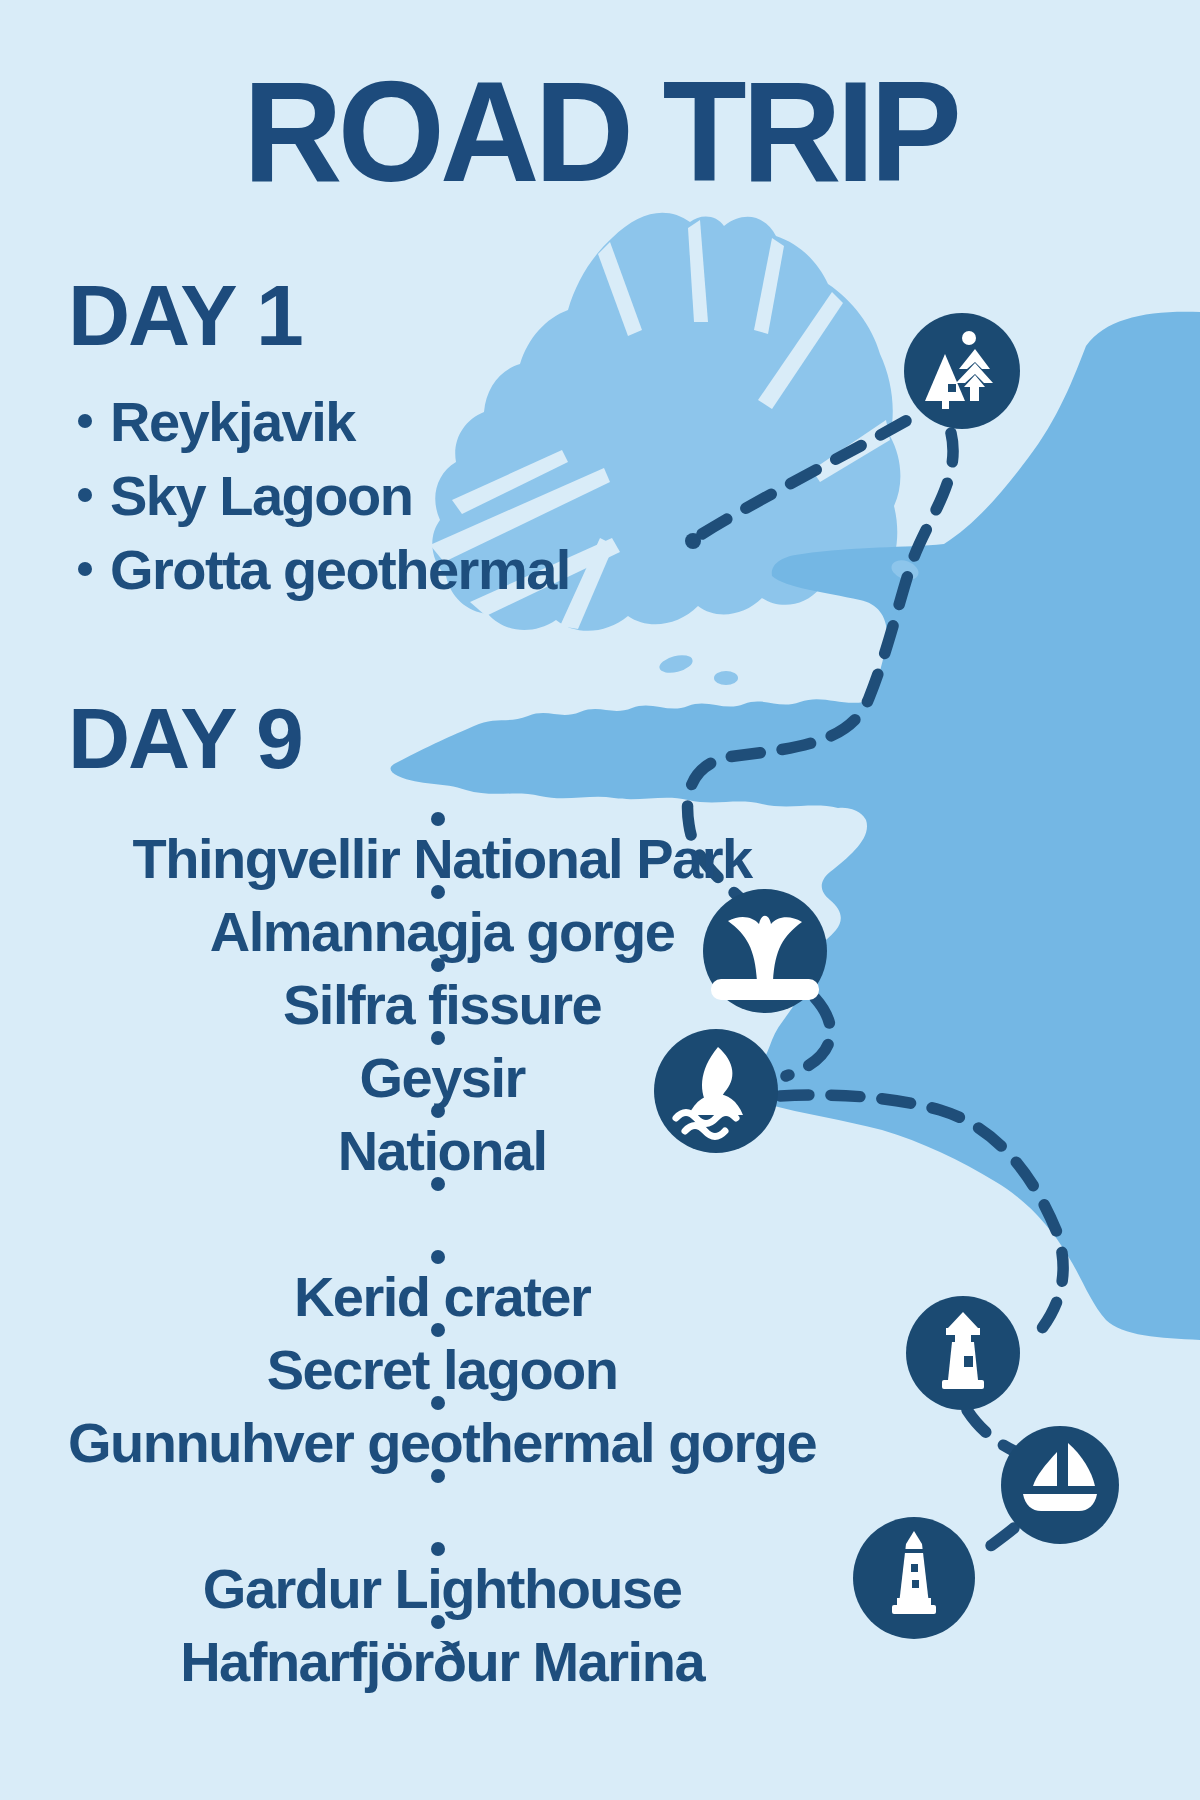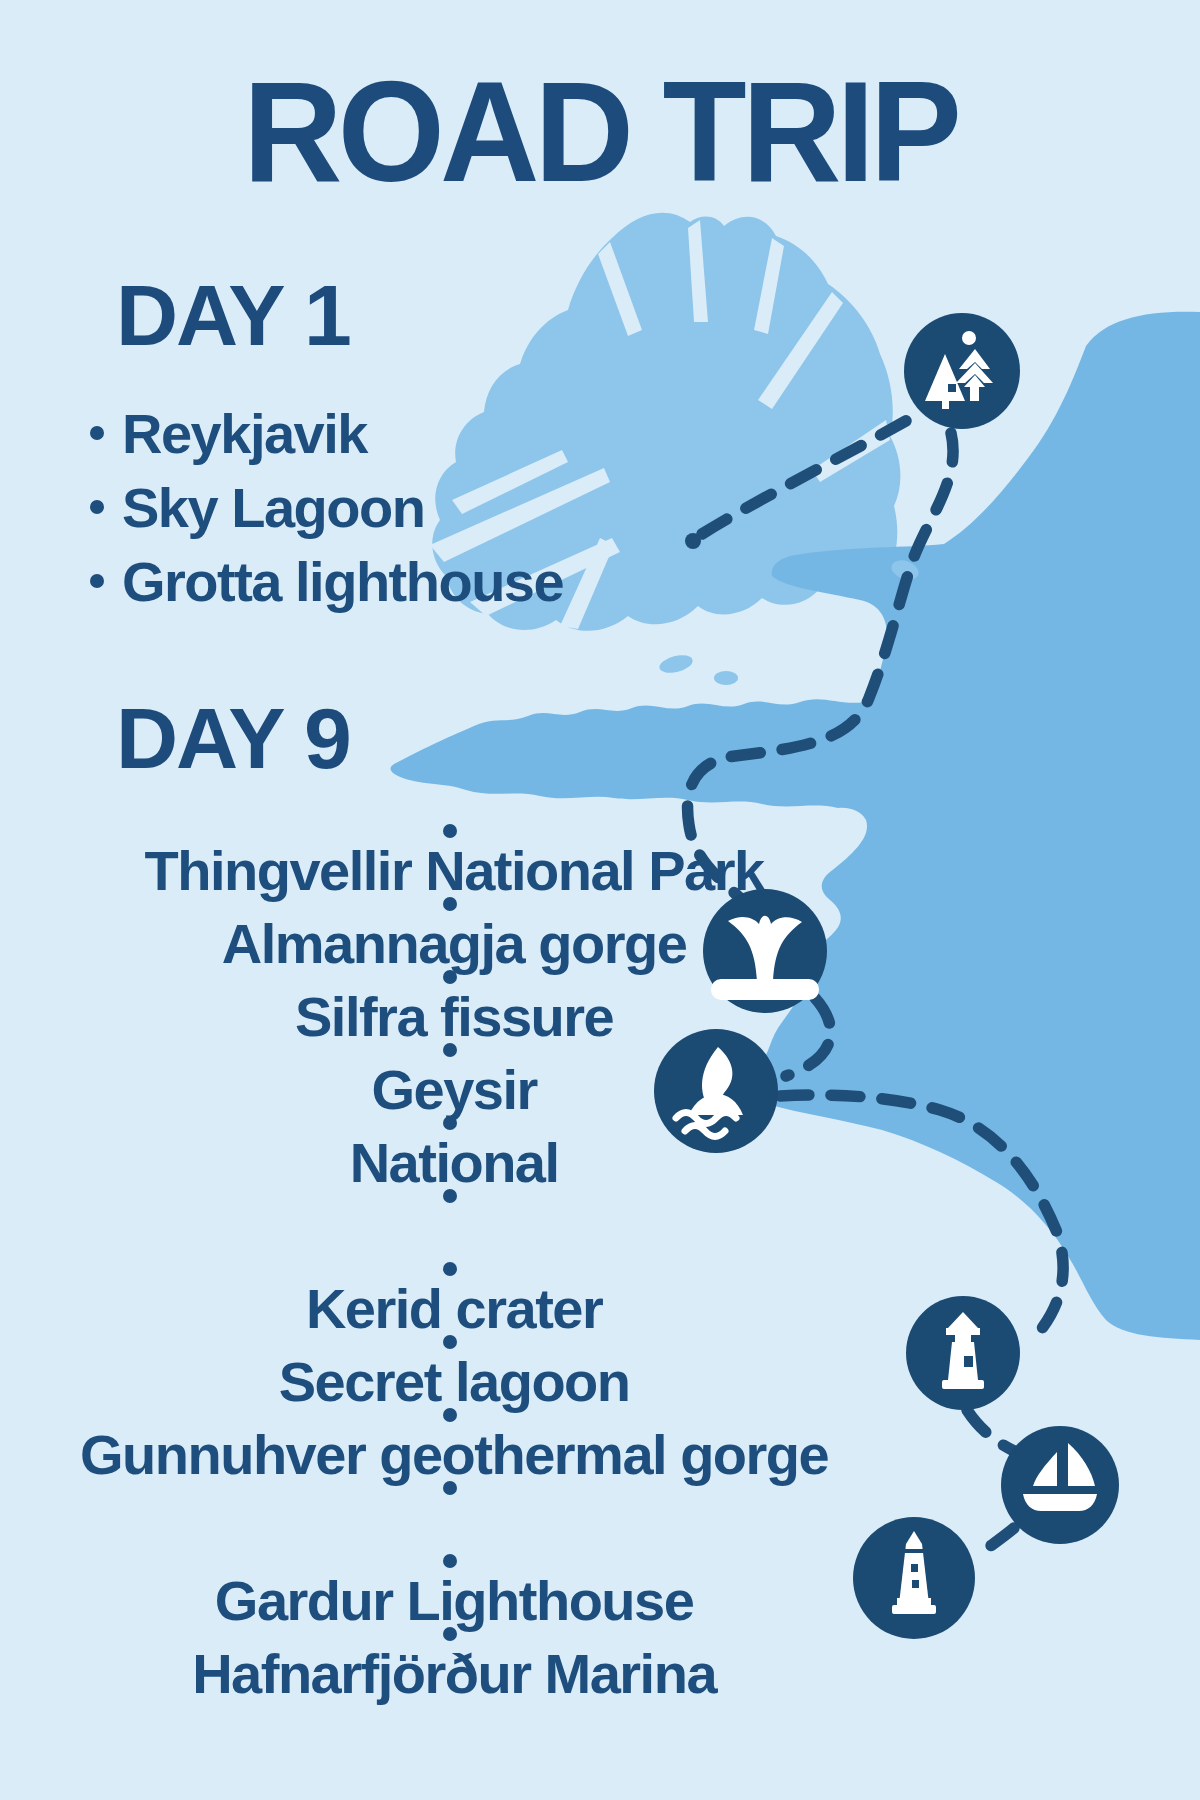--- a/index.html
+++ b/index.html
@@ -15,7 +15,7 @@
   }
   .day-heading{
     position:absolute;left:68px;font-size:86px;font-weight:bold;
-    letter-spacing:-2px;color:#1d4b7c;line-height:1;white-space:nowrap;margin-left:48px;
+    letter-spacing:-2px;color:#1d4b7c;line-height:1;white-space:nowrap;
   }
   #day1-heading{top:272px;}
   #day2-heading{top:695px;}

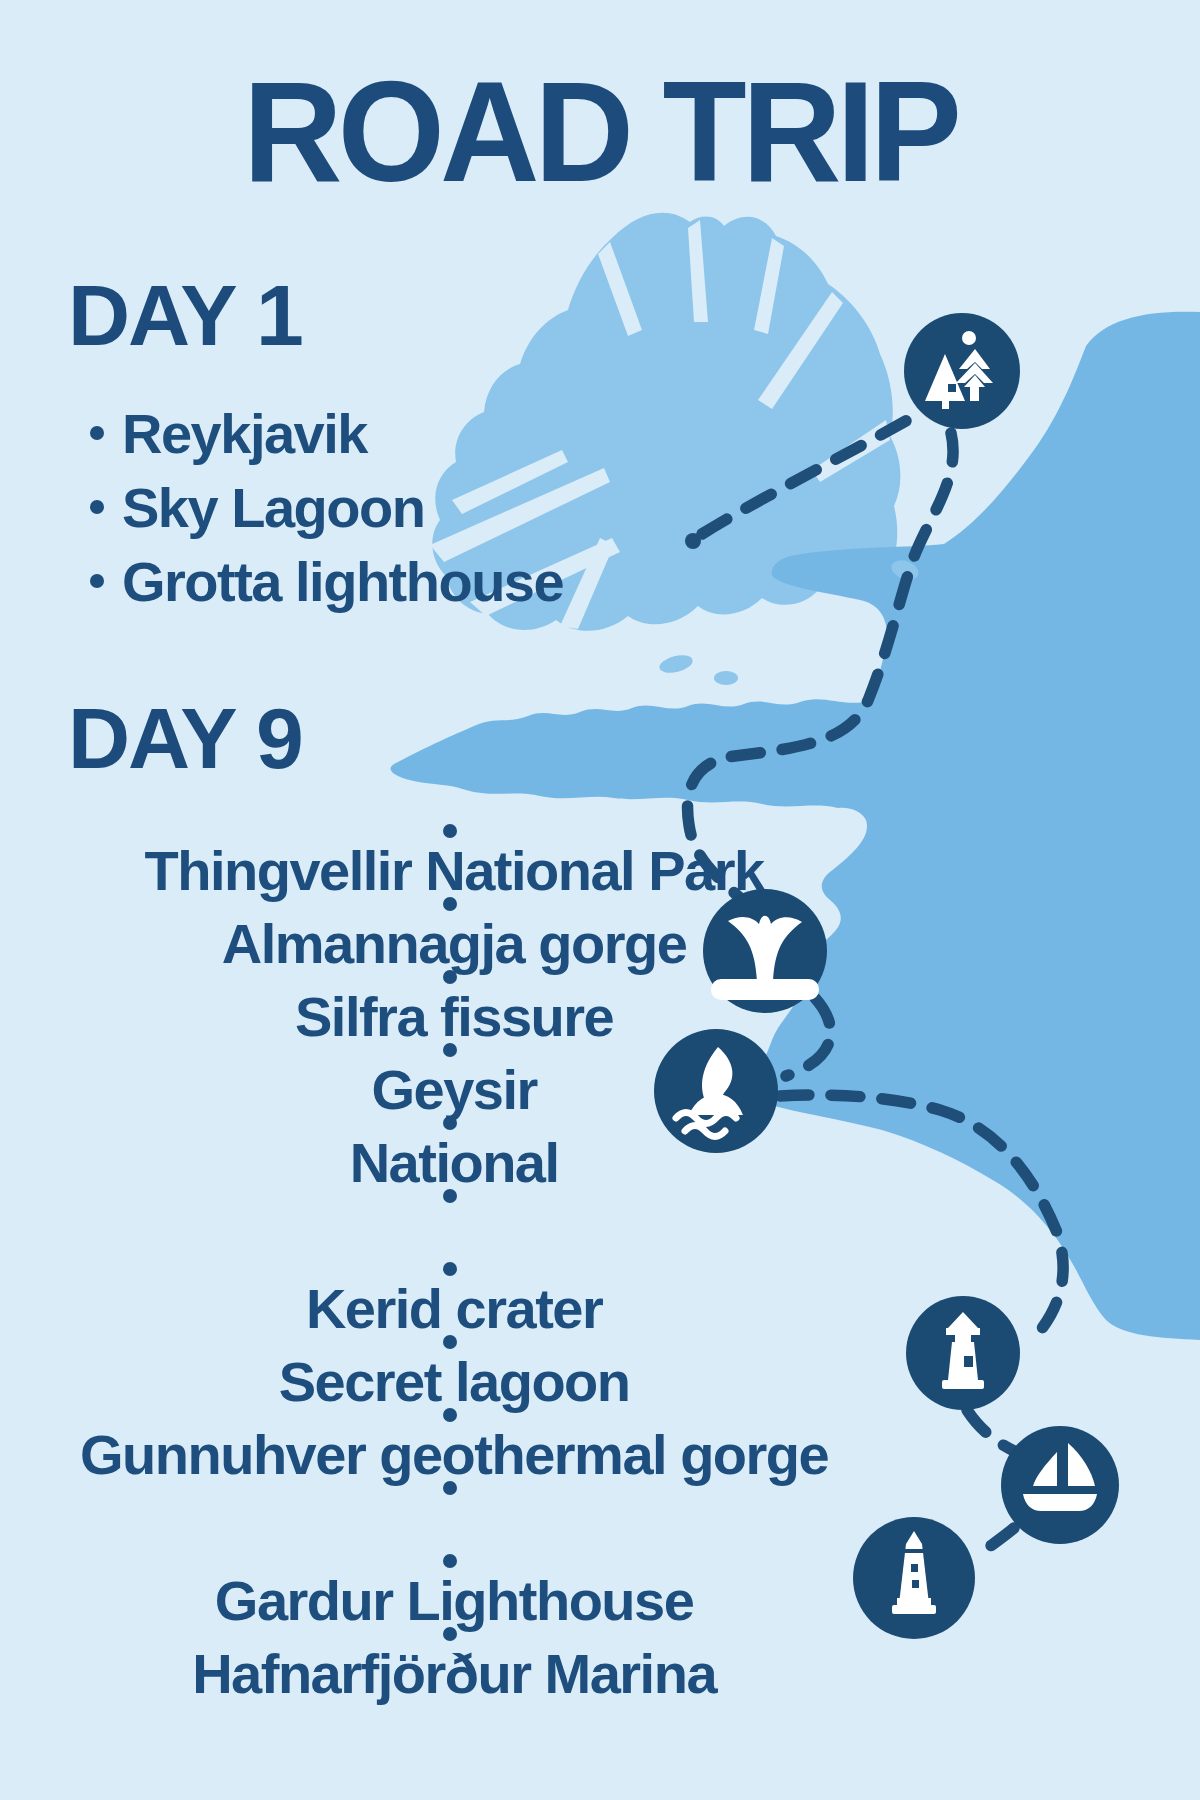--- a/index.html
+++ b/index.html
@@ -19,7 +19,7 @@
   }
   #day1-heading{top:272px;}
   #day2-heading{top:695px;}
-  ul.stops{position:absolute;left:68px;margin:12px;padding:0;list-style:none;}
+  ul.stops{position:absolute;left:68px;margin:0;padding:0;list-style:none;}
   ul.stops li{
     display:flex;align-items:center;height:74px;font-size:56px;font-weight:bold;
     letter-spacing:-1.5px;color:#1e4e7d;white-space:nowrap;

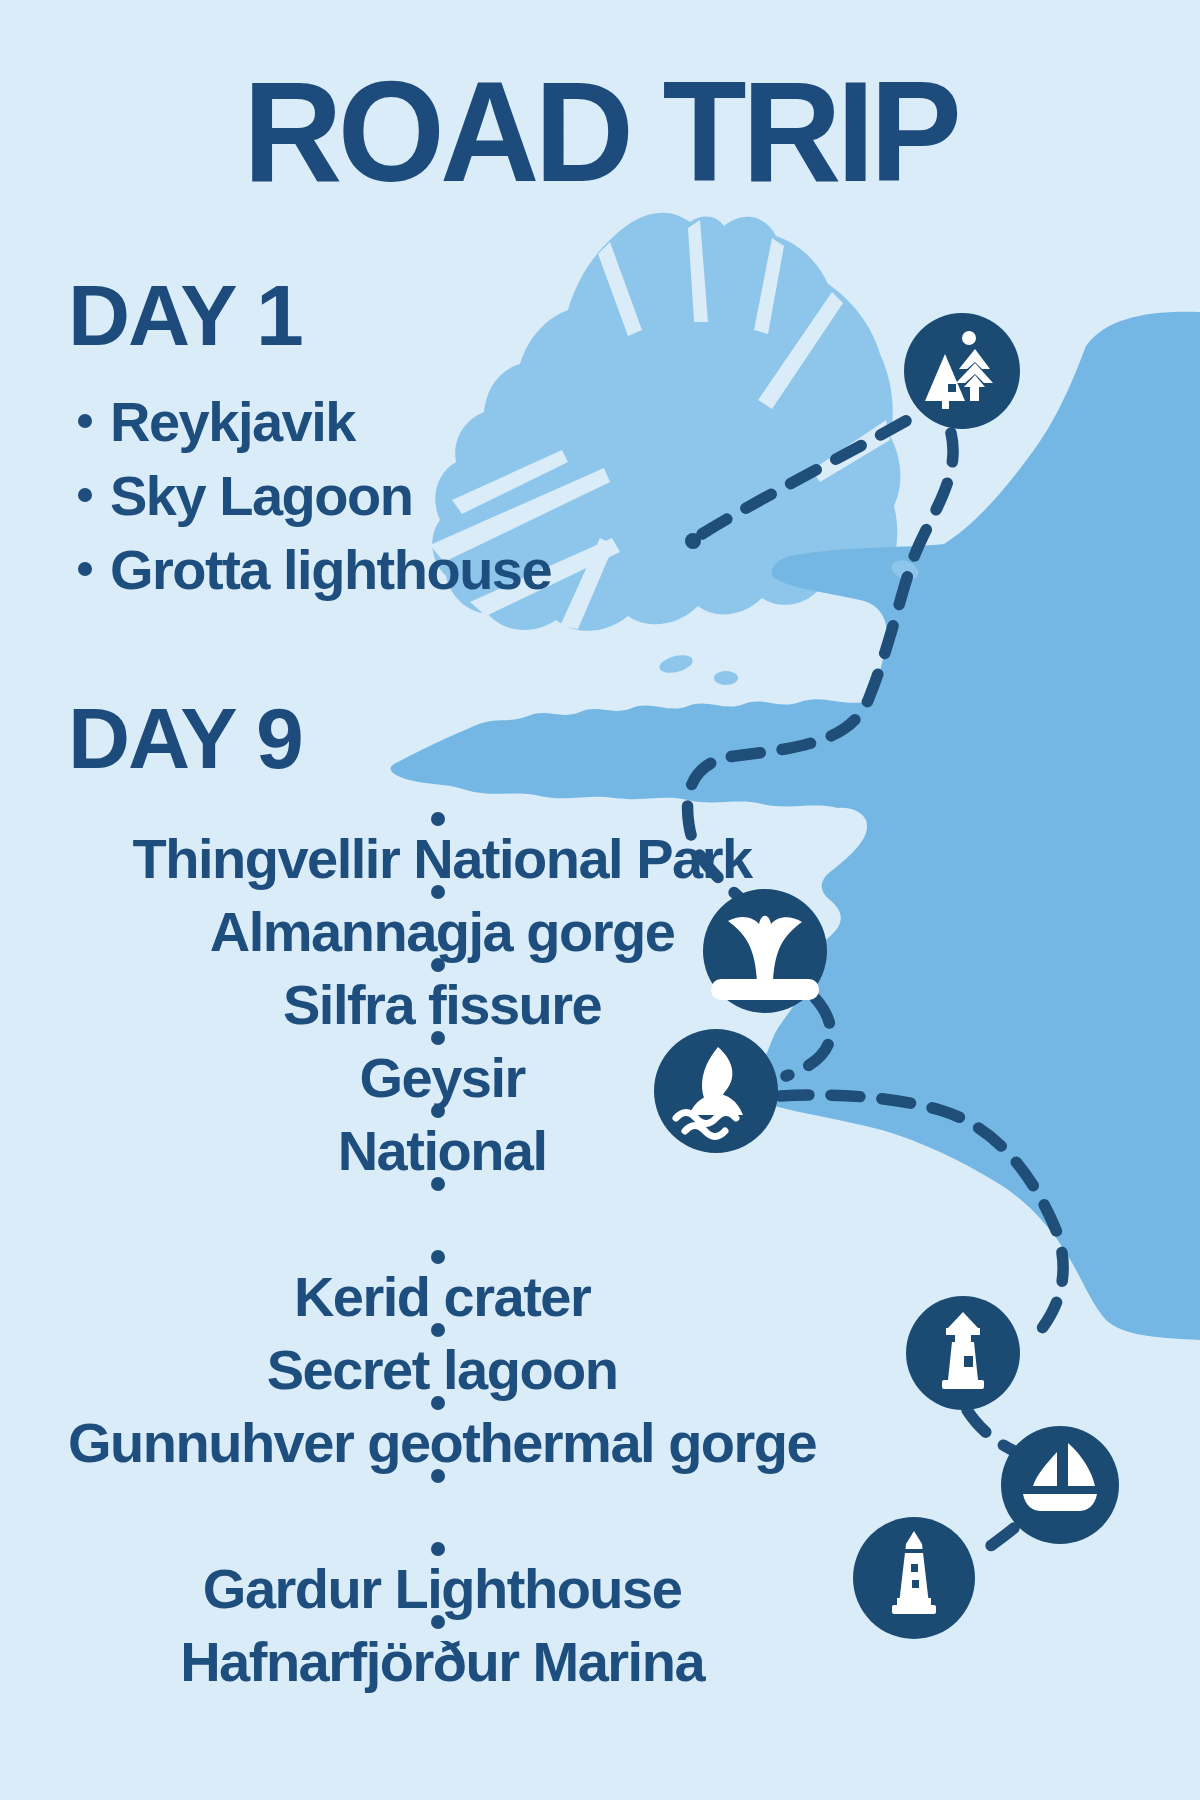--- a/index.html
+++ b/index.html
@@ -179,7 +179,7 @@
       </li>
       <li>
         <span class="dot"></span>
-        <span>Grotta lighthouse</span>
+        <span>Grotta geothermal</span>
       </li>
     </ul>
 

